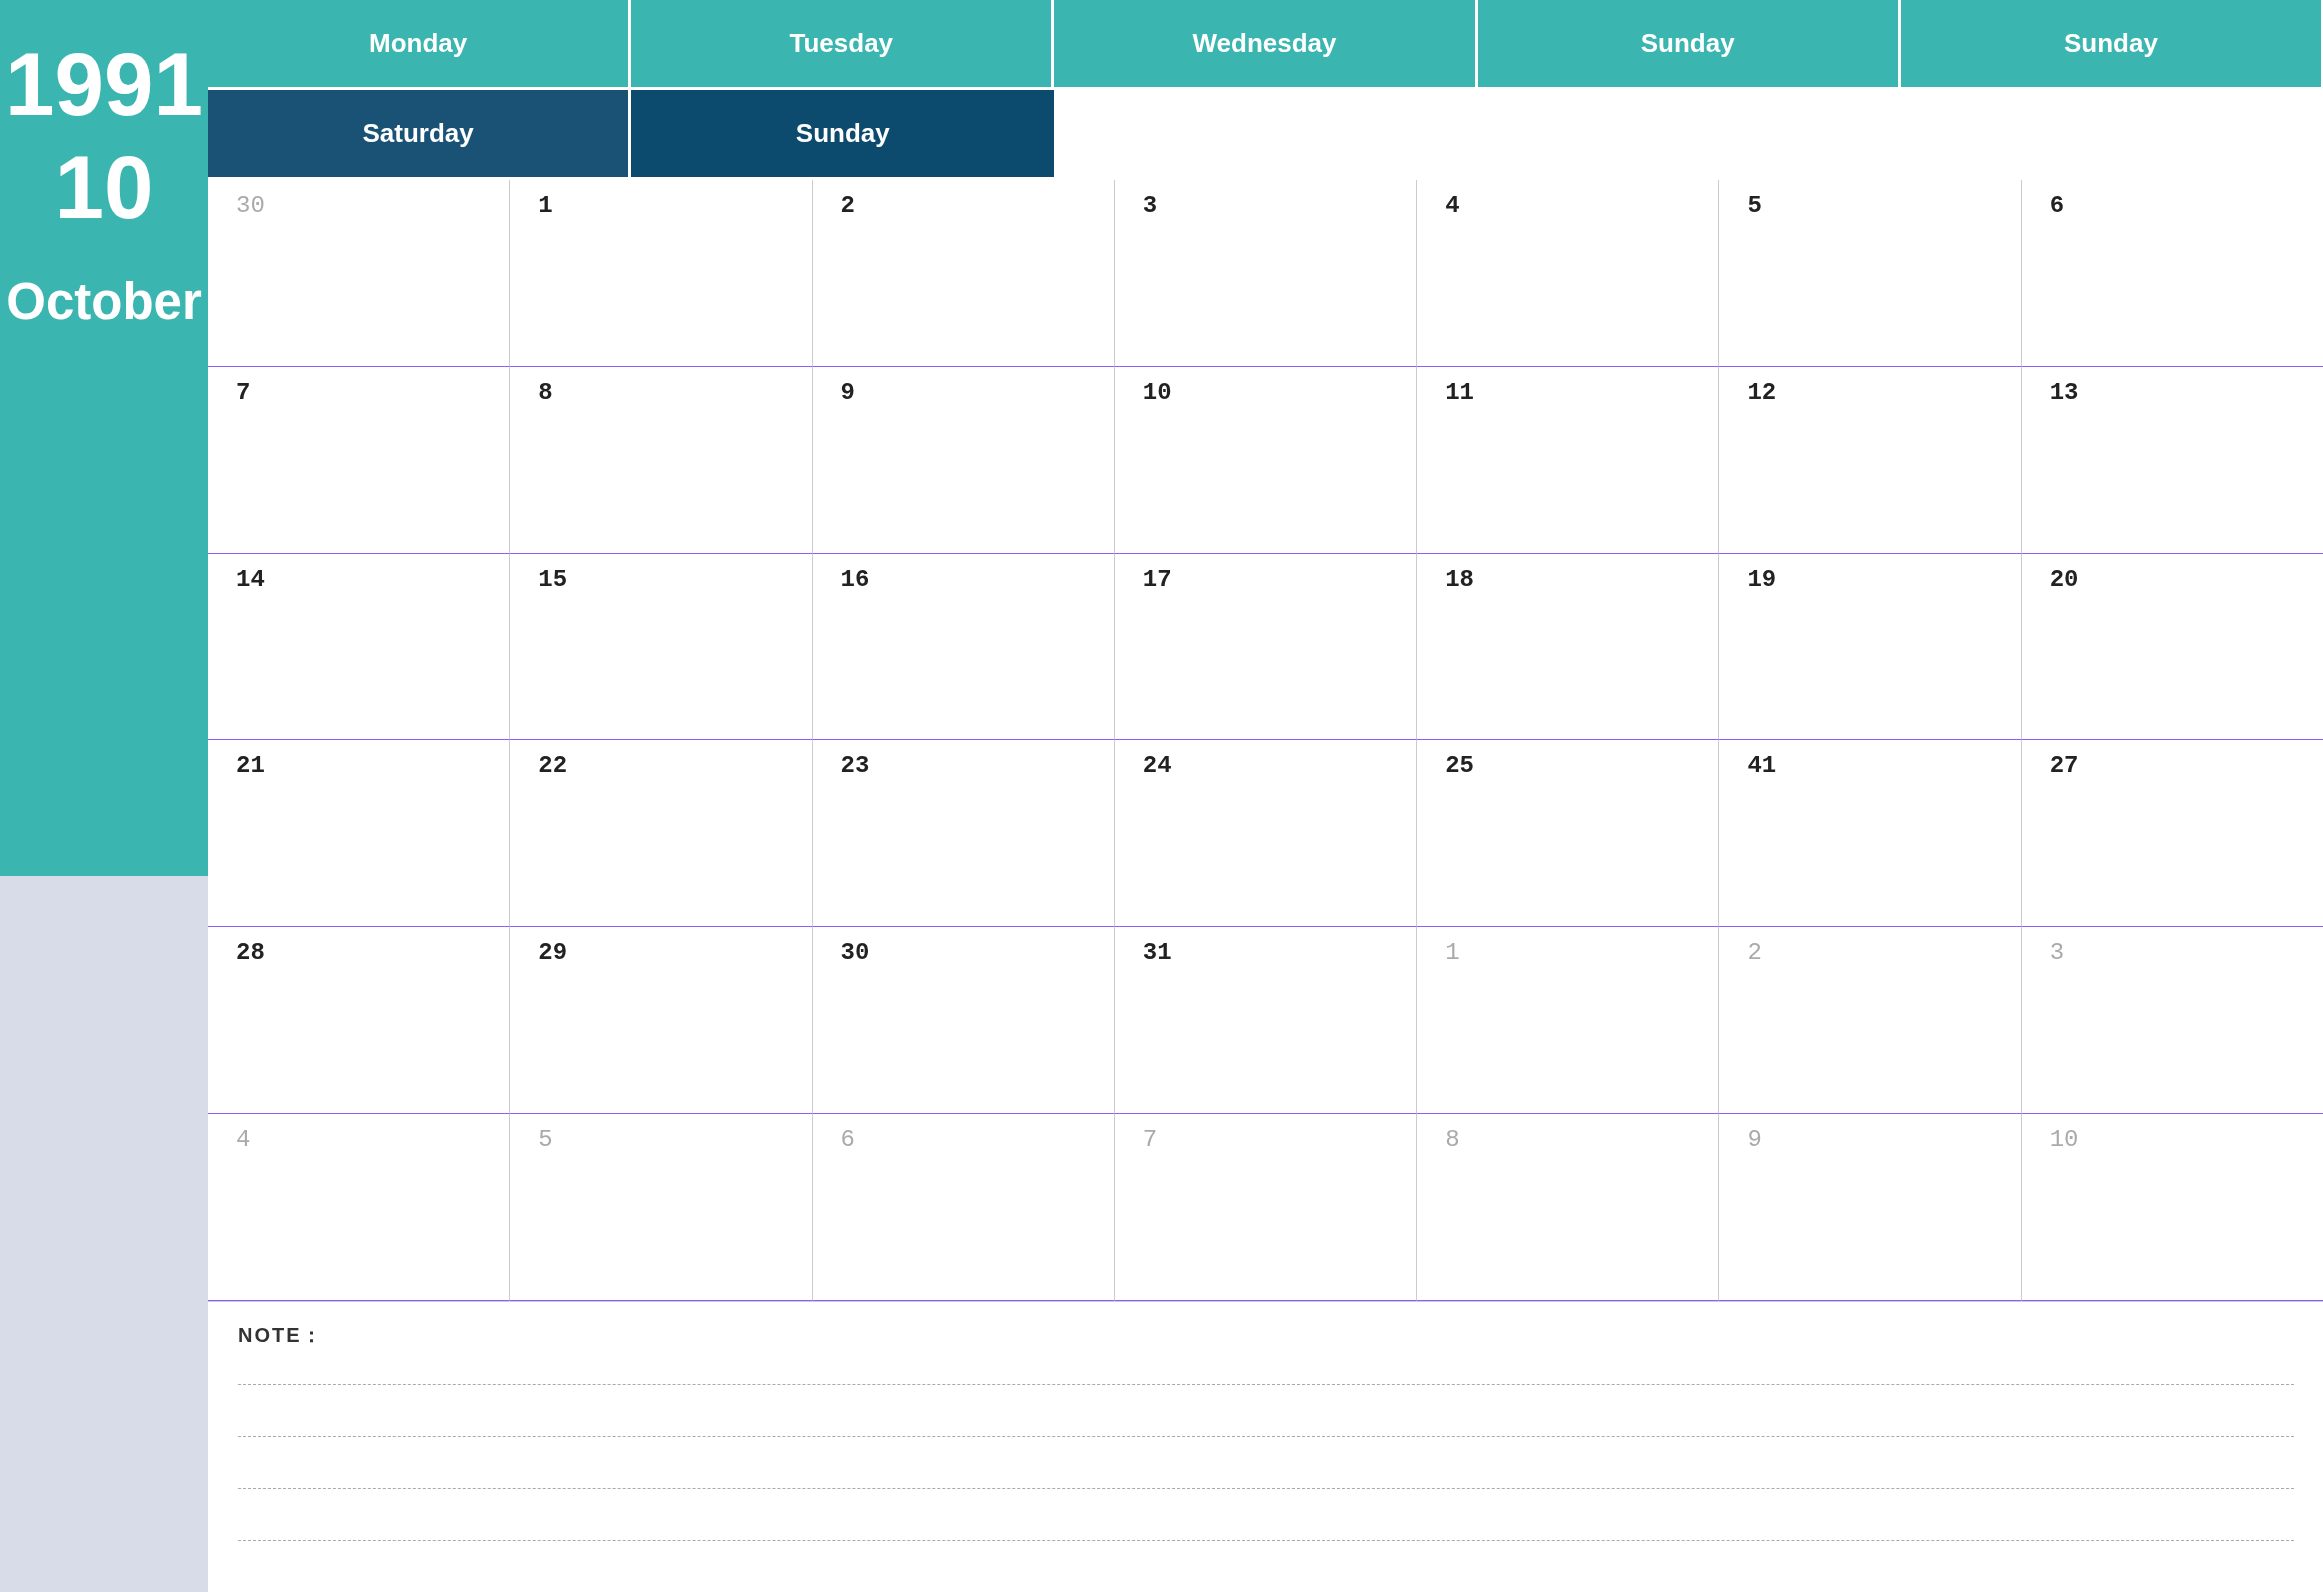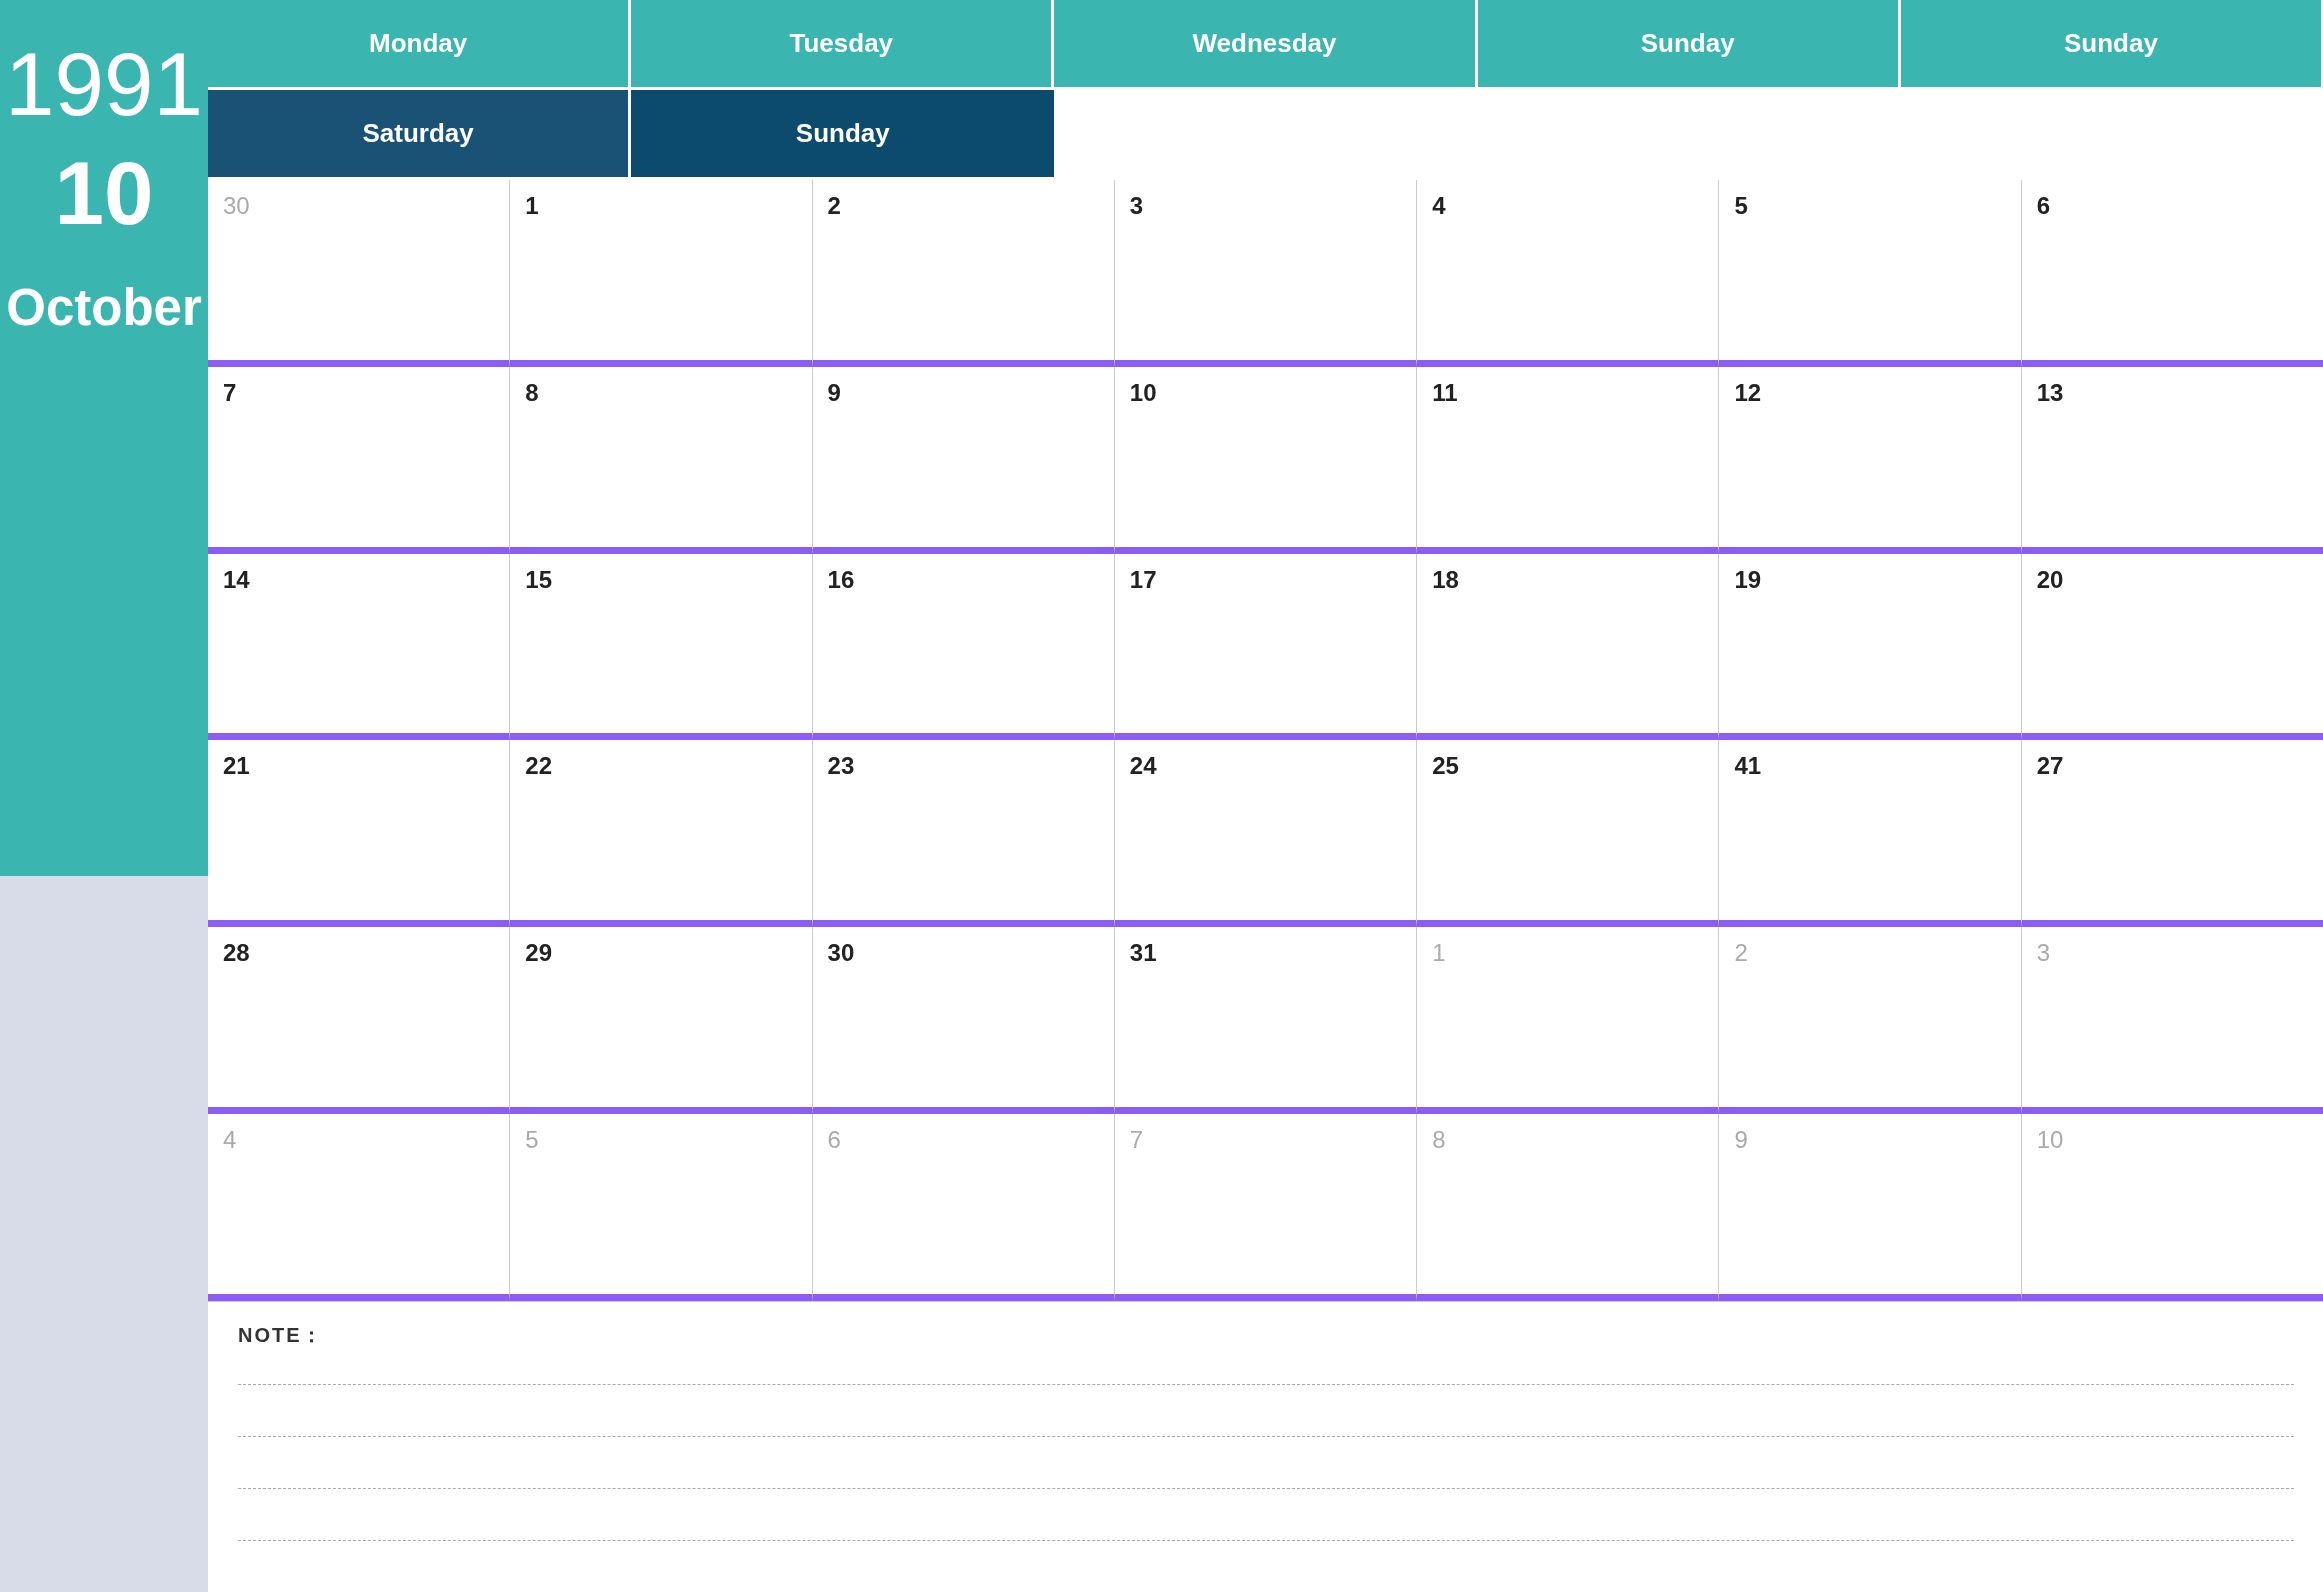--- a/index.html
+++ b/index.html
@@ -36,9 +36,9 @@
     .sidebar-year {
       color: white;
       font-size: 89px;
-      font-weight: normal;
+      font-weight: bold;
       line-height: 1;
-      margin-bottom: 20px;
+      margin-bottom: 14px;
     }
 
     .sidebar-month-num {

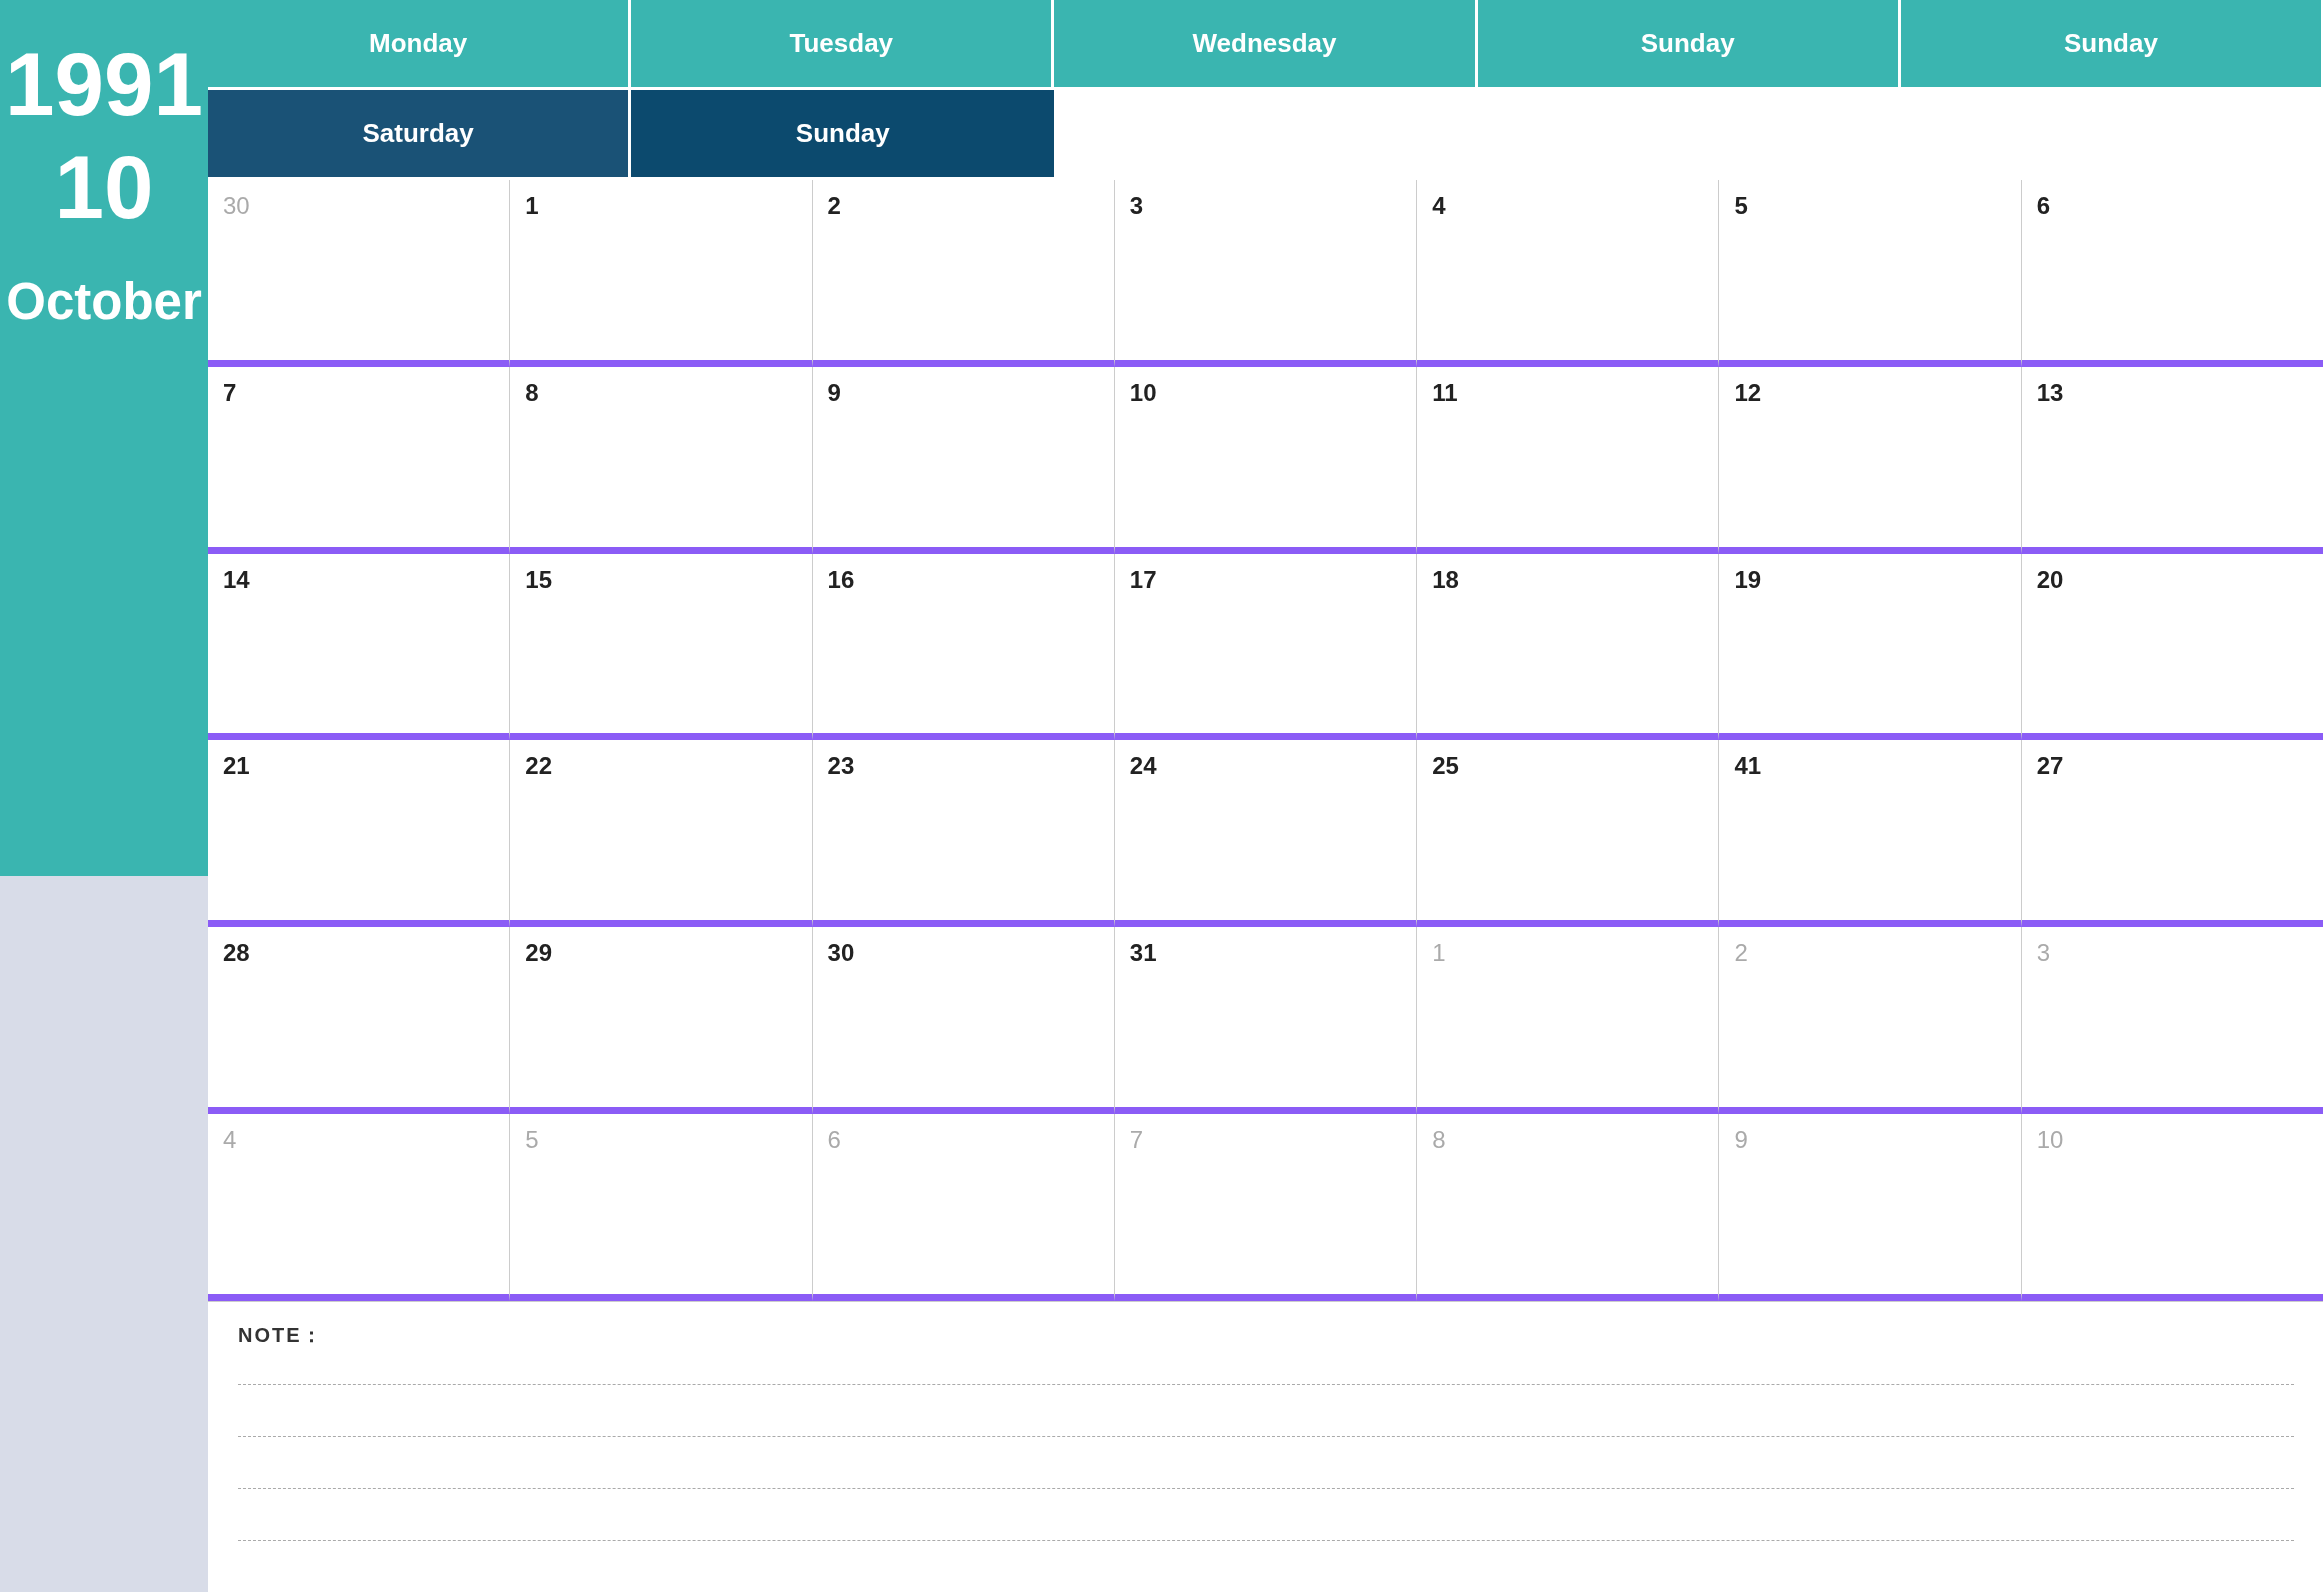--- a/index.html
+++ b/index.html
@@ -99,11 +99,12 @@
 
     .day-cell {
       border-right: 1px solid #ccc;
-      border-bottom: 7px solid #8b5cf6;
+      border-bottom: 1px solid #8b5cf6;
       min-height: 153px;
-      padding: 12px 15px;
+      padding: 12px 28px;
       background: white;
       position: relative;
+      font-family: Liberation Mono, monospace;
     }
 
     .day-cell:nth-child(7n) {

